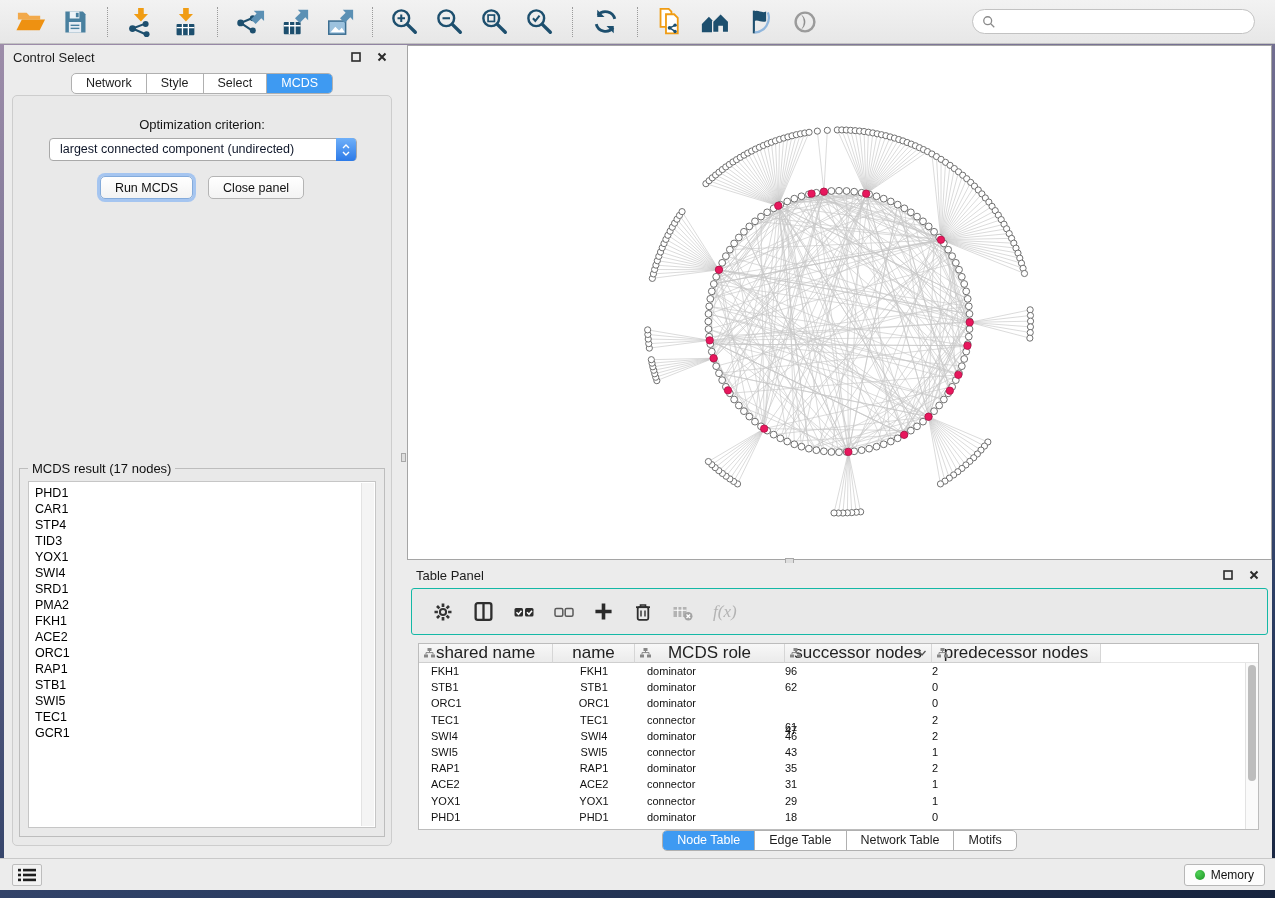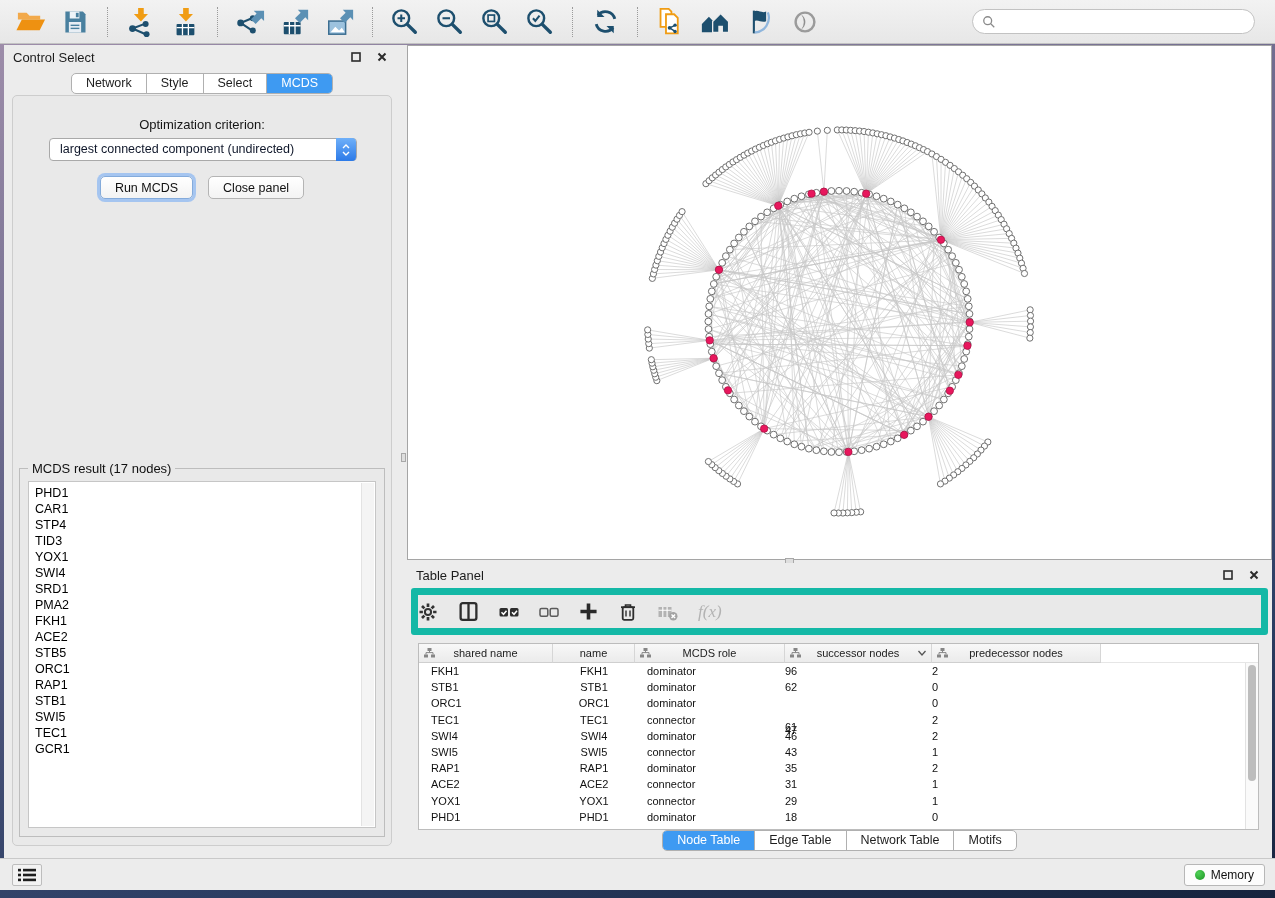--- a/index.html
+++ b/index.html
@@ -72,8 +72,8 @@
   
   .table-panel { position:absolute; left:407px; top:563px; width:865px; height:295px; background:#ececec; }
   .tp-toolbar { position:absolute; left:4px; right:4px; top:25px; height:47px;
-    background:#e9e9e9; border:7px solid #14b8a6; border-radius:3px;
-    display:flex; align-items:center; gap:20px; }
+    background:#e9e9e9; border:1px solid #14b8a6; border-radius:3px;
+    display:flex; align-items:center; gap:20px; padding-left:21px; }
   .fx { font-family:"Liberation Serif","DejaVu Serif",serif; font-style:italic; font-size:17px; color:#b3b3b3; }
   .tbl { position:absolute; left:11px; right:13px; top:80px; height:187px; background:#fff; border:1px solid #bcbcbc; }
   .thead { position:absolute; left:0; right:0; top:0; height:19px; display:flex; }

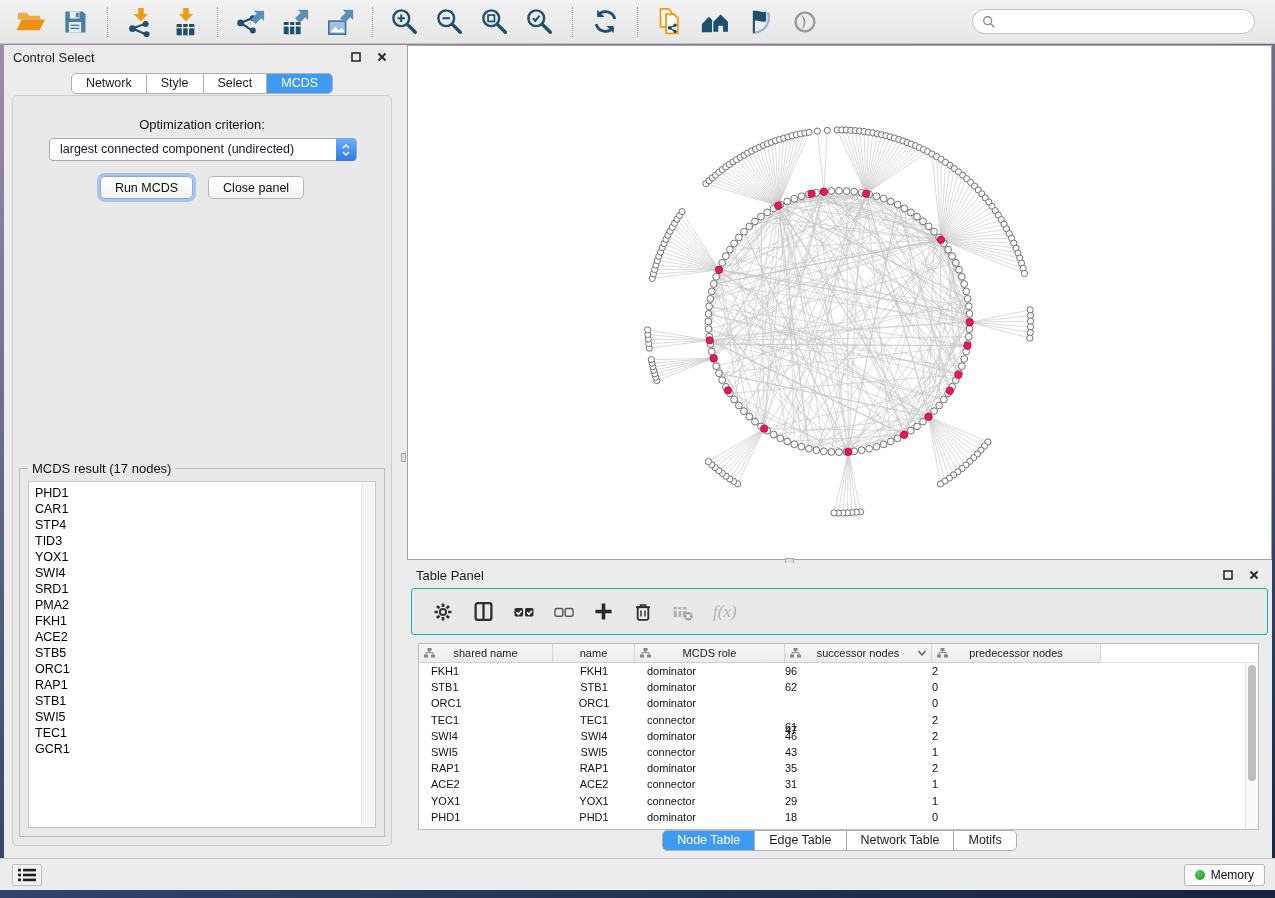--- a/index.html
+++ b/index.html
@@ -290,7 +290,6 @@
             <div>PMA2</div>
             <div>FKH1</div>
             <div>ACE2</div>
-            <div>STB5</div>
             <div>ORC1</div>
             <div>RAP1</div>
             <div>STB1</div>

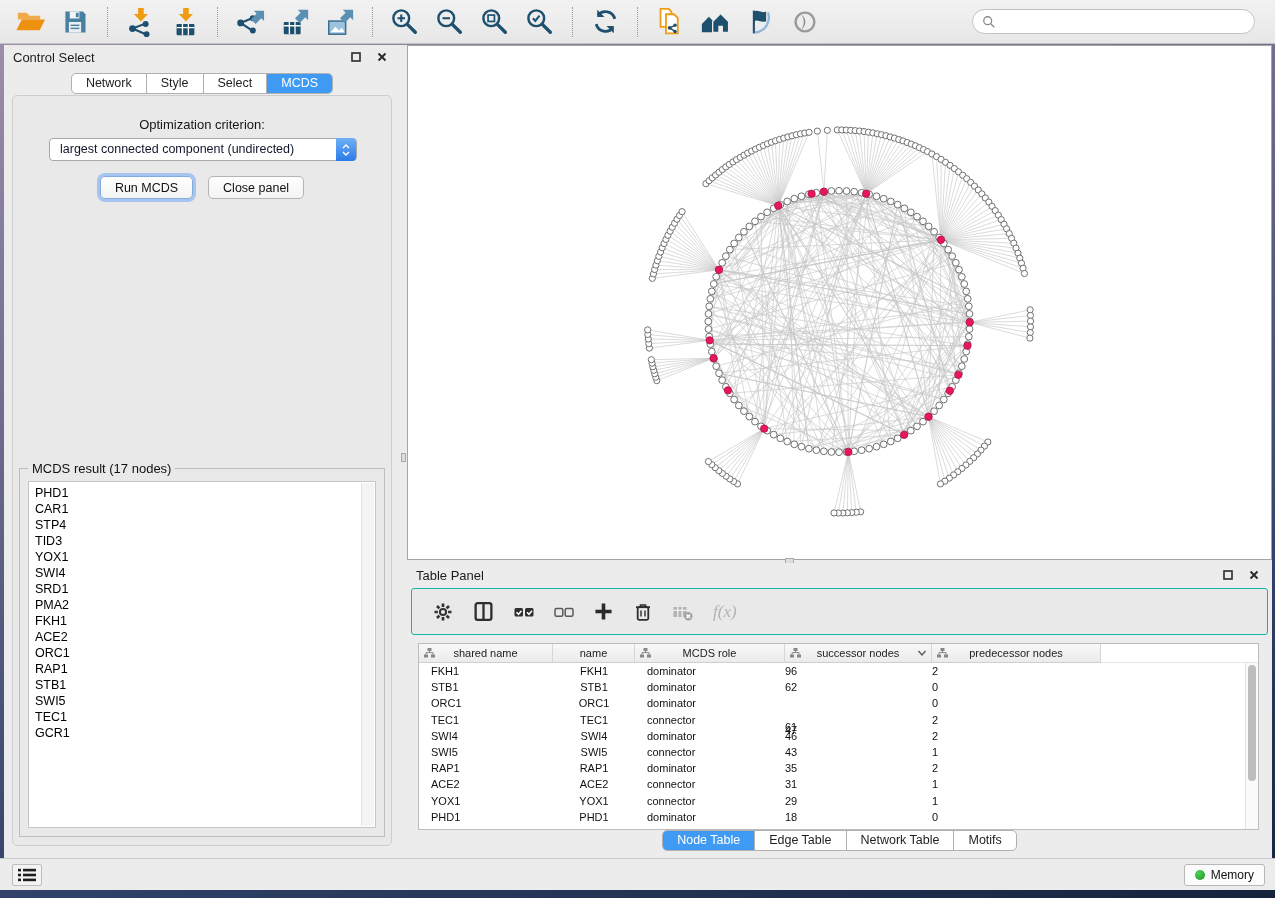--- a/index.html
+++ b/index.html
@@ -79,7 +79,7 @@
   .thead { position:absolute; left:0; right:0; top:0; height:19px; display:flex; }
   .th { position:relative; height:19px; display:flex; align-items:center; justify-content:center;
     background:linear-gradient(#f8f8f8,#ebebeb); border-right:1px solid #d6d6d6; border-bottom:1px solid #cfcfcf;
-    font-size:11px; color:#222; }
+    font-size:17px; color:#222; }
   .th .tico { position:absolute; left:5px; top:4px; }
   .th .chev { position:absolute; right:5px; top:6px; }
   .th-filler { flex:1; border-bottom:1px solid #e6e6e6; }

